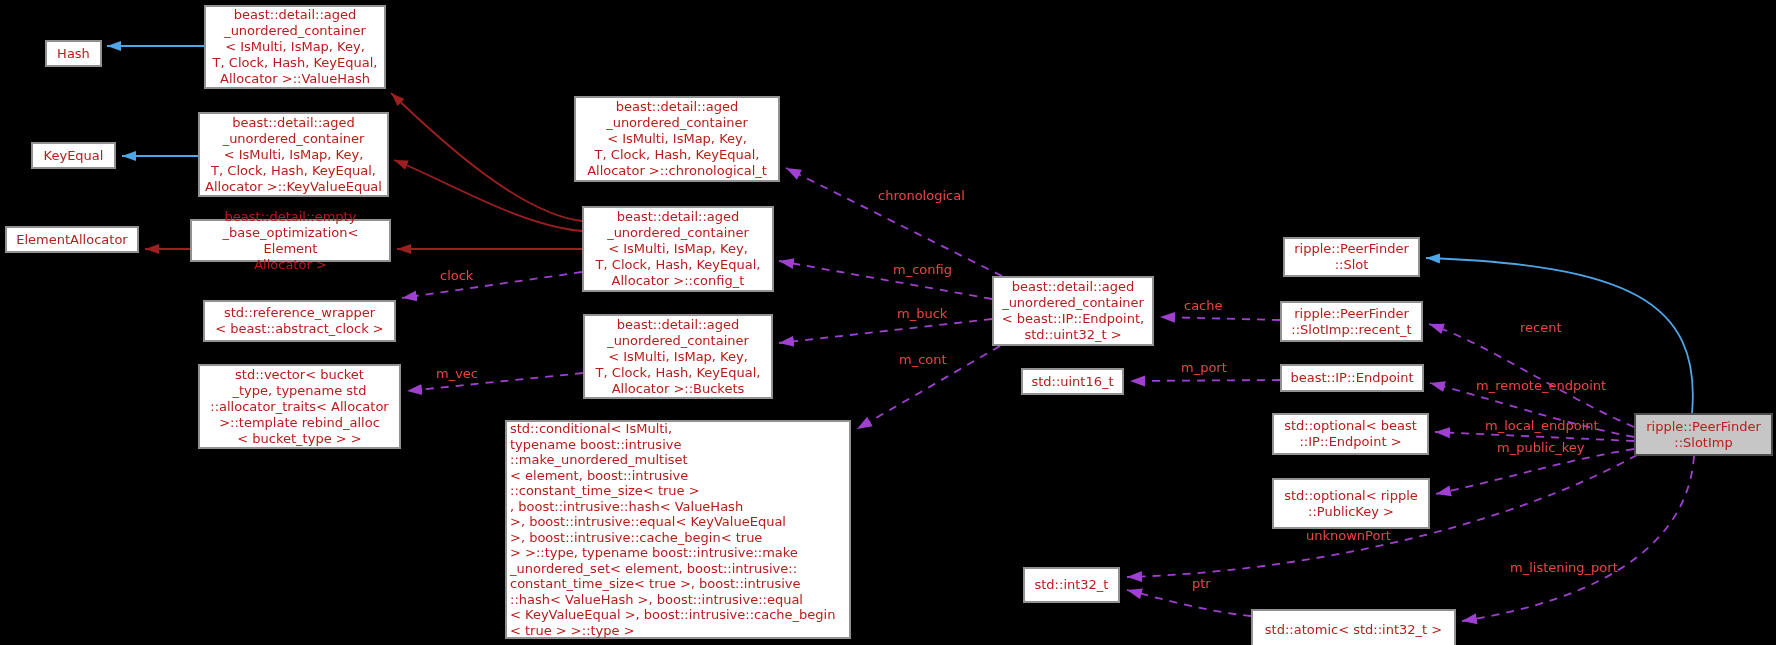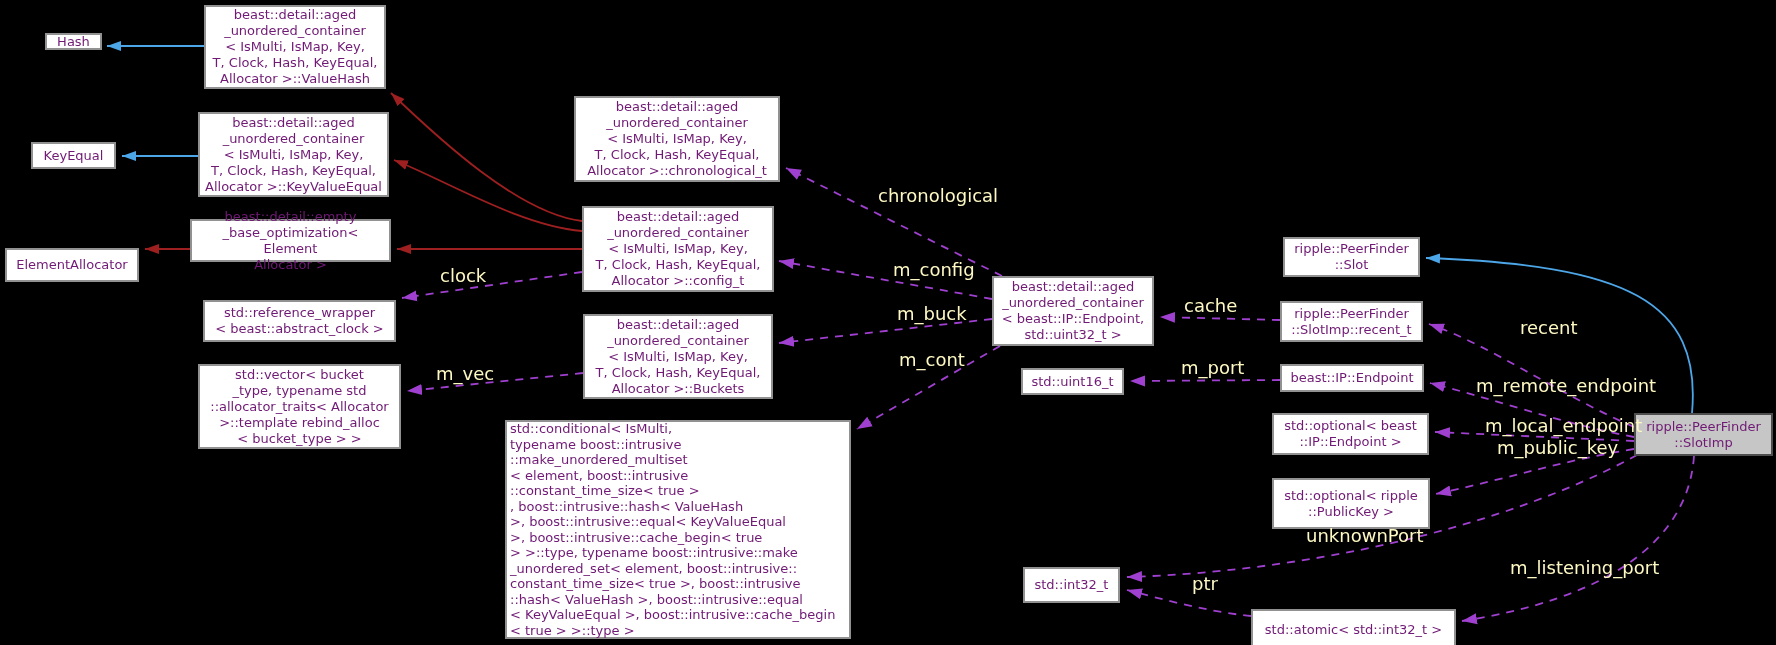--- a/index.html
+++ b/index.html
@@ -10,7 +10,7 @@
   .e-blue{stroke:#4da6e8;}
   .e-red{stroke:#9e1f1f;}
   .e-purp{stroke:#a040d0;stroke-dasharray:8 7;}
-  .node{position:absolute;background:#fff;border:2px solid #919191;color:#701a75;
+  .node{position:absolute;background:#fff;border:2px solid #919191;color:#b91c1c;
         font-size:13px;line-height:16px;text-align:center;white-space:pre-line;
         display:flex;align-items:center;justify-content:center;
         padding:1px 4px;box-sizing:border-box;}

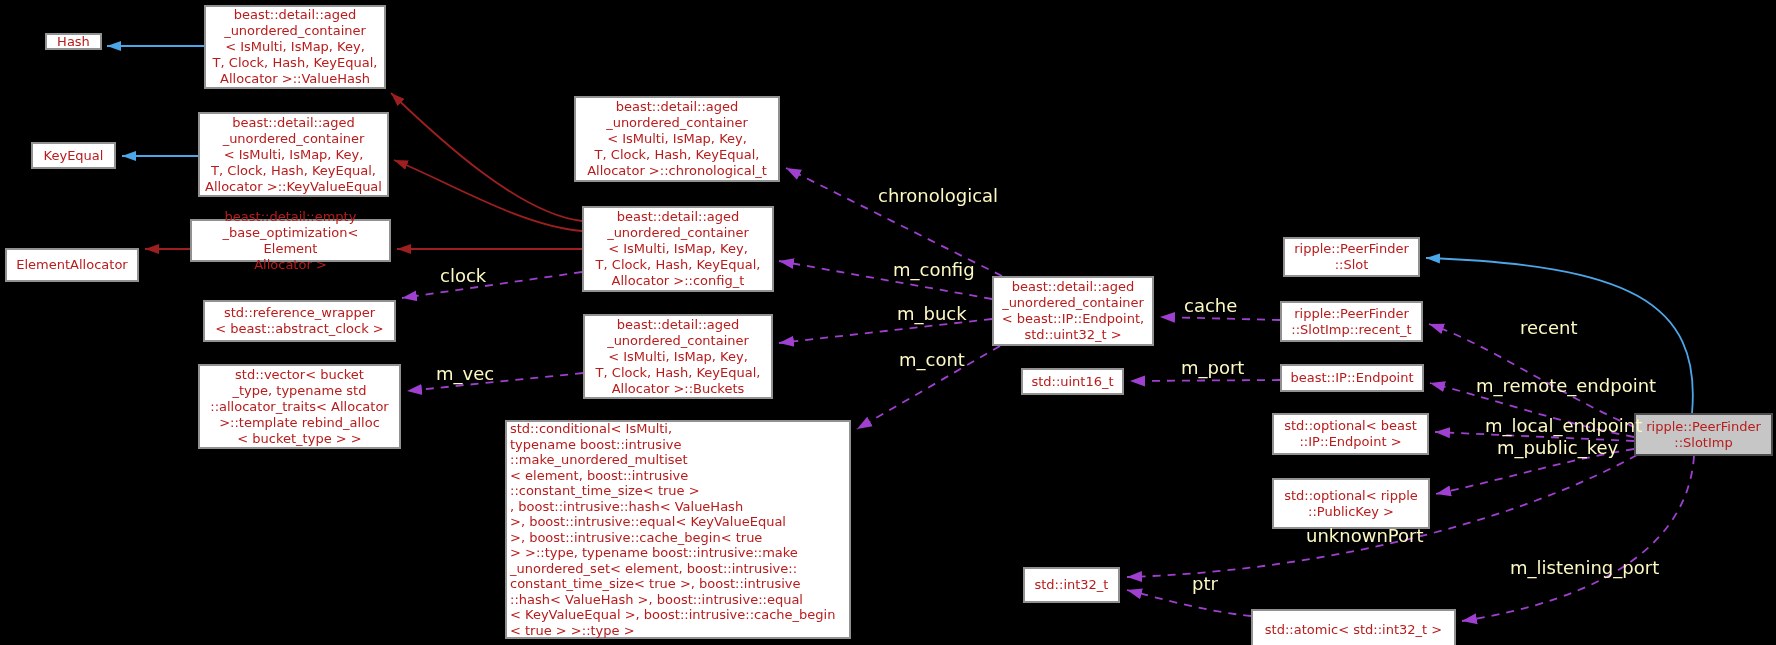--- a/index.html
+++ b/index.html
@@ -18,7 +18,7 @@
   .node.focus{background:#c6c6c6;border-color:#4d4d4d;}
   .elabel{position:absolute;color:#fef9c3;font-size:18px;line-height:15px;white-space:nowrap;}
 
-  #n-hash{left:45px;top:33px;width:57px;height:17px}
+  #n-hash{left:45px;top:40px;width:57px;height:27px}
   #n-value-hash{left:204px;top:5px;width:182px;height:84px}
   #n-key-equal{left:31px;top:142px;width:85px;height:27px}
   #n-key-value-equal{left:198px;top:112px;width:191px;height:85px}

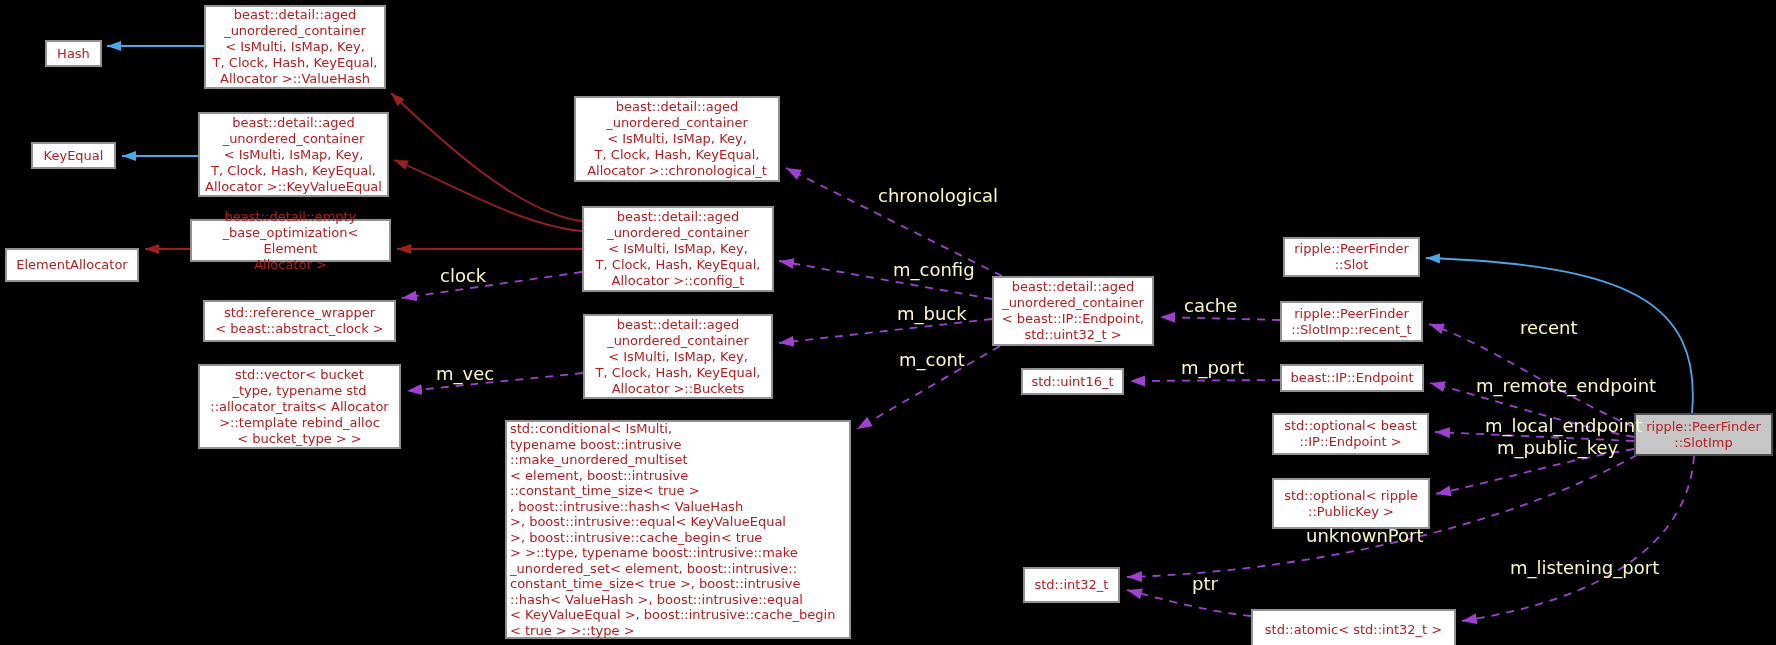--- a/index.html
+++ b/index.html
@@ -16,7 +16,7 @@
         padding:1px 4px;box-sizing:border-box;}
   .node.left{text-align:left;line-height:15.5px;justify-content:flex-start;padding-left:3px;}
   .node.focus{background:#c6c6c6;border-color:#4d4d4d;}
-  .elabel{position:absolute;color:#fef9c3;font-size:18px;line-height:15px;white-space:nowrap;}
+  .elabel{position:absolute;color:#ef4444;font-size:13px;line-height:15px;white-space:nowrap;}
 
   #n-hash{left:45px;top:40px;width:57px;height:27px}
   #n-value-hash{left:204px;top:5px;width:182px;height:84px}

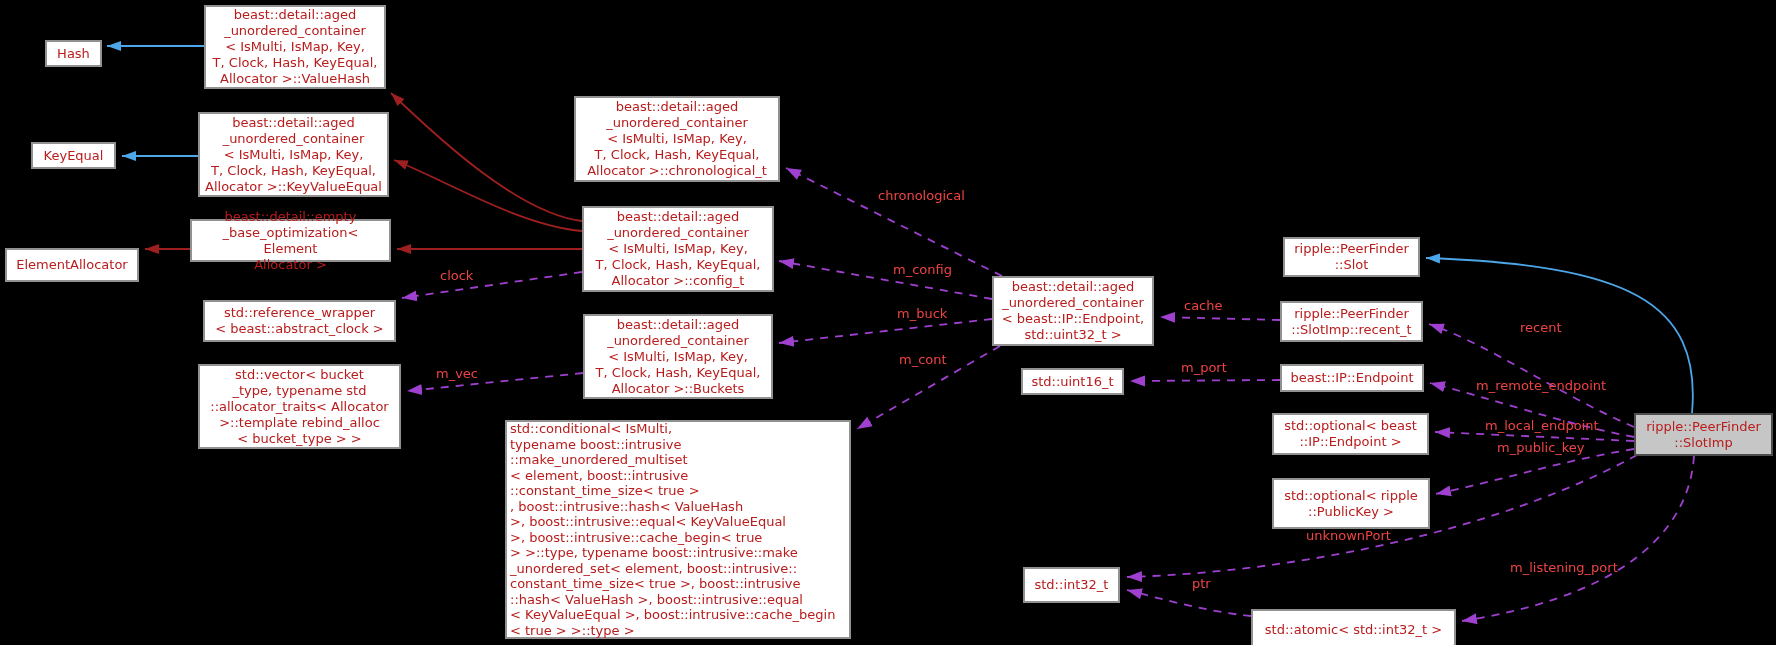--- a/index.html
+++ b/index.html
@@ -22,7 +22,7 @@
   #n-value-hash{left:204px;top:5px;width:182px;height:84px}
   #n-key-equal{left:31px;top:142px;width:85px;height:27px}
   #n-key-value-equal{left:198px;top:112px;width:191px;height:85px}
-  #n-element-allocator{left:5px;top:248px;width:134px;height:34px}
+  #n-element-allocator{left:5px;top:226px;width:134px;height:27px}
   #n-empty-base{left:190px;top:219px;width:201px;height:43px}
   #n-ref-wrapper{left:203px;top:300px;width:193px;height:42px}
   #n-vector{left:198px;top:364px;width:203px;height:85px}

